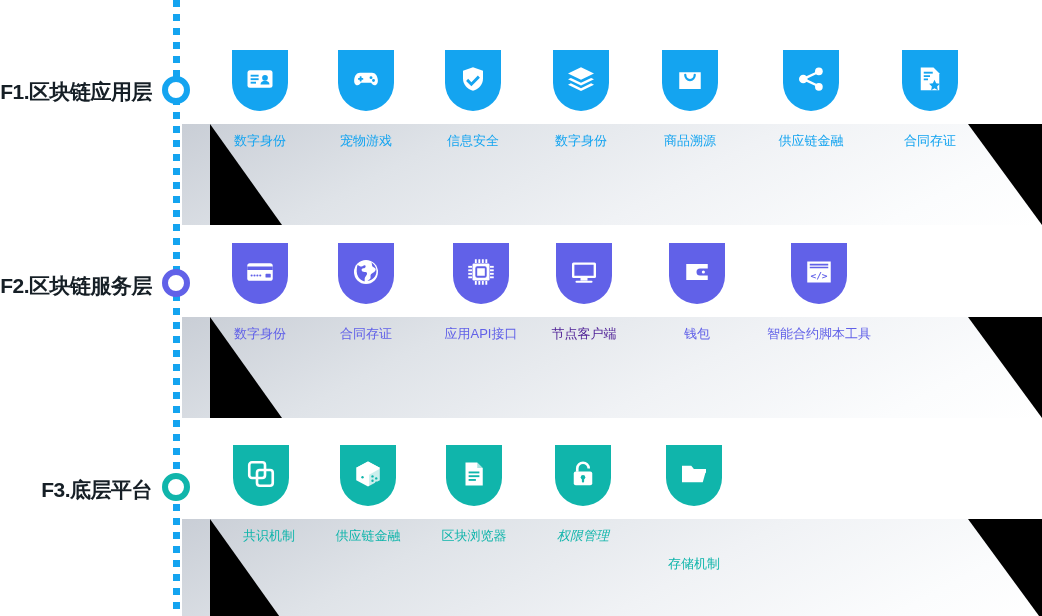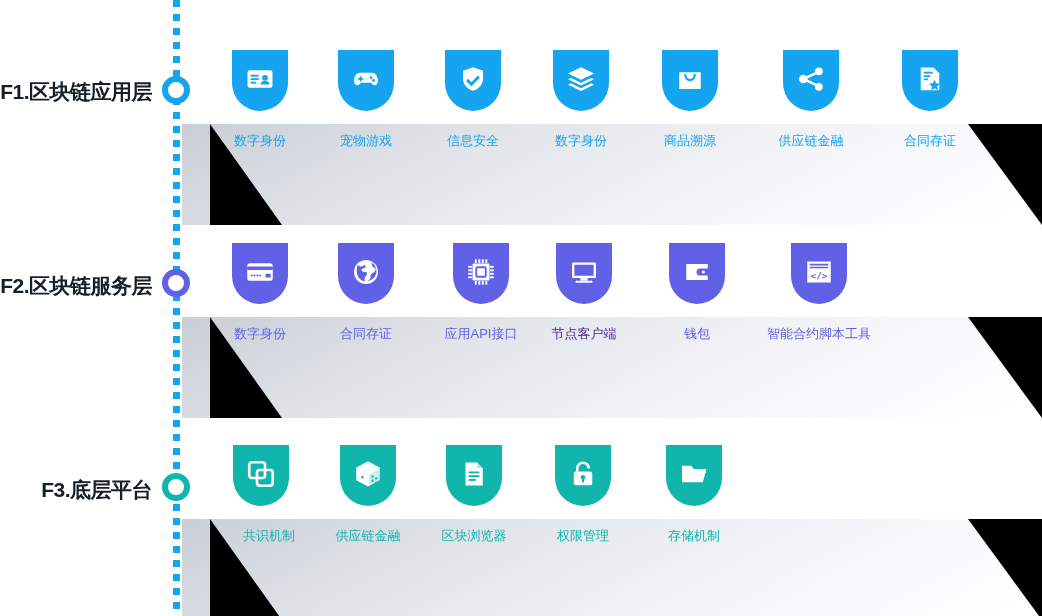--- a/index.html
+++ b/index.html
@@ -373,7 +373,7 @@
               <rect x="11.1" y="15.2" width="1.8" height="3.5" rx=".8" fill="currentColor"></rect>
             </svg>
           </div>
-          <div class="caption" style="color: rgb(16, 181, 171); left: 28px;">权限管理</div>
+          <div class="caption" style="color: rgb(16, 181, 171); left: 28px; font-style: italic;">权限管理</div>
         </div>
         <div class="item" style="left: 666px;">
           <div class="badge" style="background: rgb(16, 181, 171); color: rgb(16, 181, 171);">

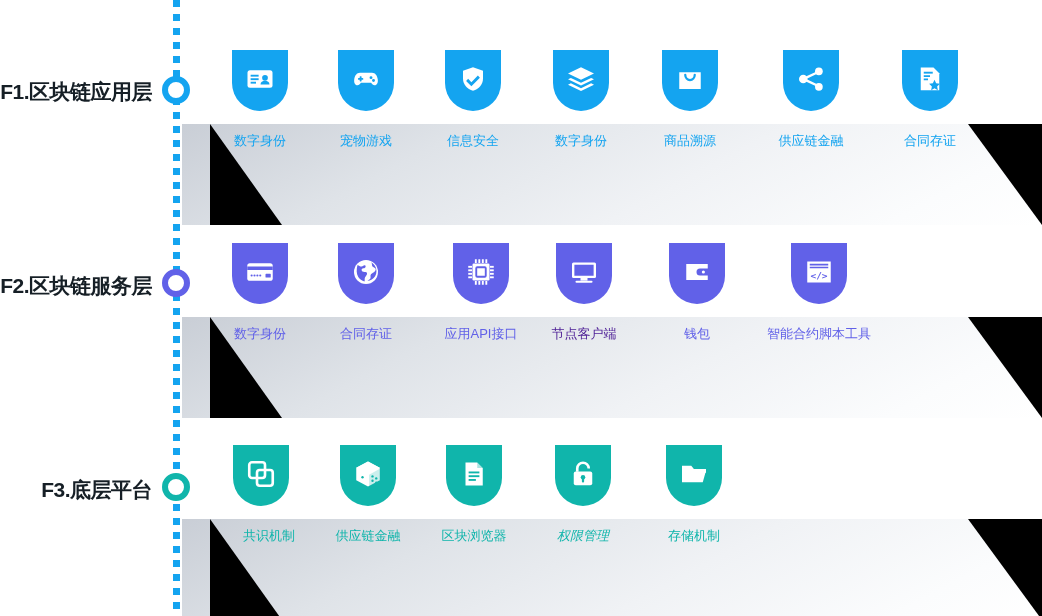--- a/index.html
+++ b/index.html
@@ -383,7 +383,7 @@
               <path d="M4.4 11.3h15.4l-1.9 5.4H4.4z" fill="currentColor" opacity=".0"></path>
             </svg>
           </div>
-          <div class="caption" style="color: rgb(16, 181, 171); left: 28px;">存储机制</div>
+          <div class="caption" style="color: rgb(16, 181, 171); left: 28px; margin-top: 28px;">存储机制</div>
         </div>
       </div>
   </div>

